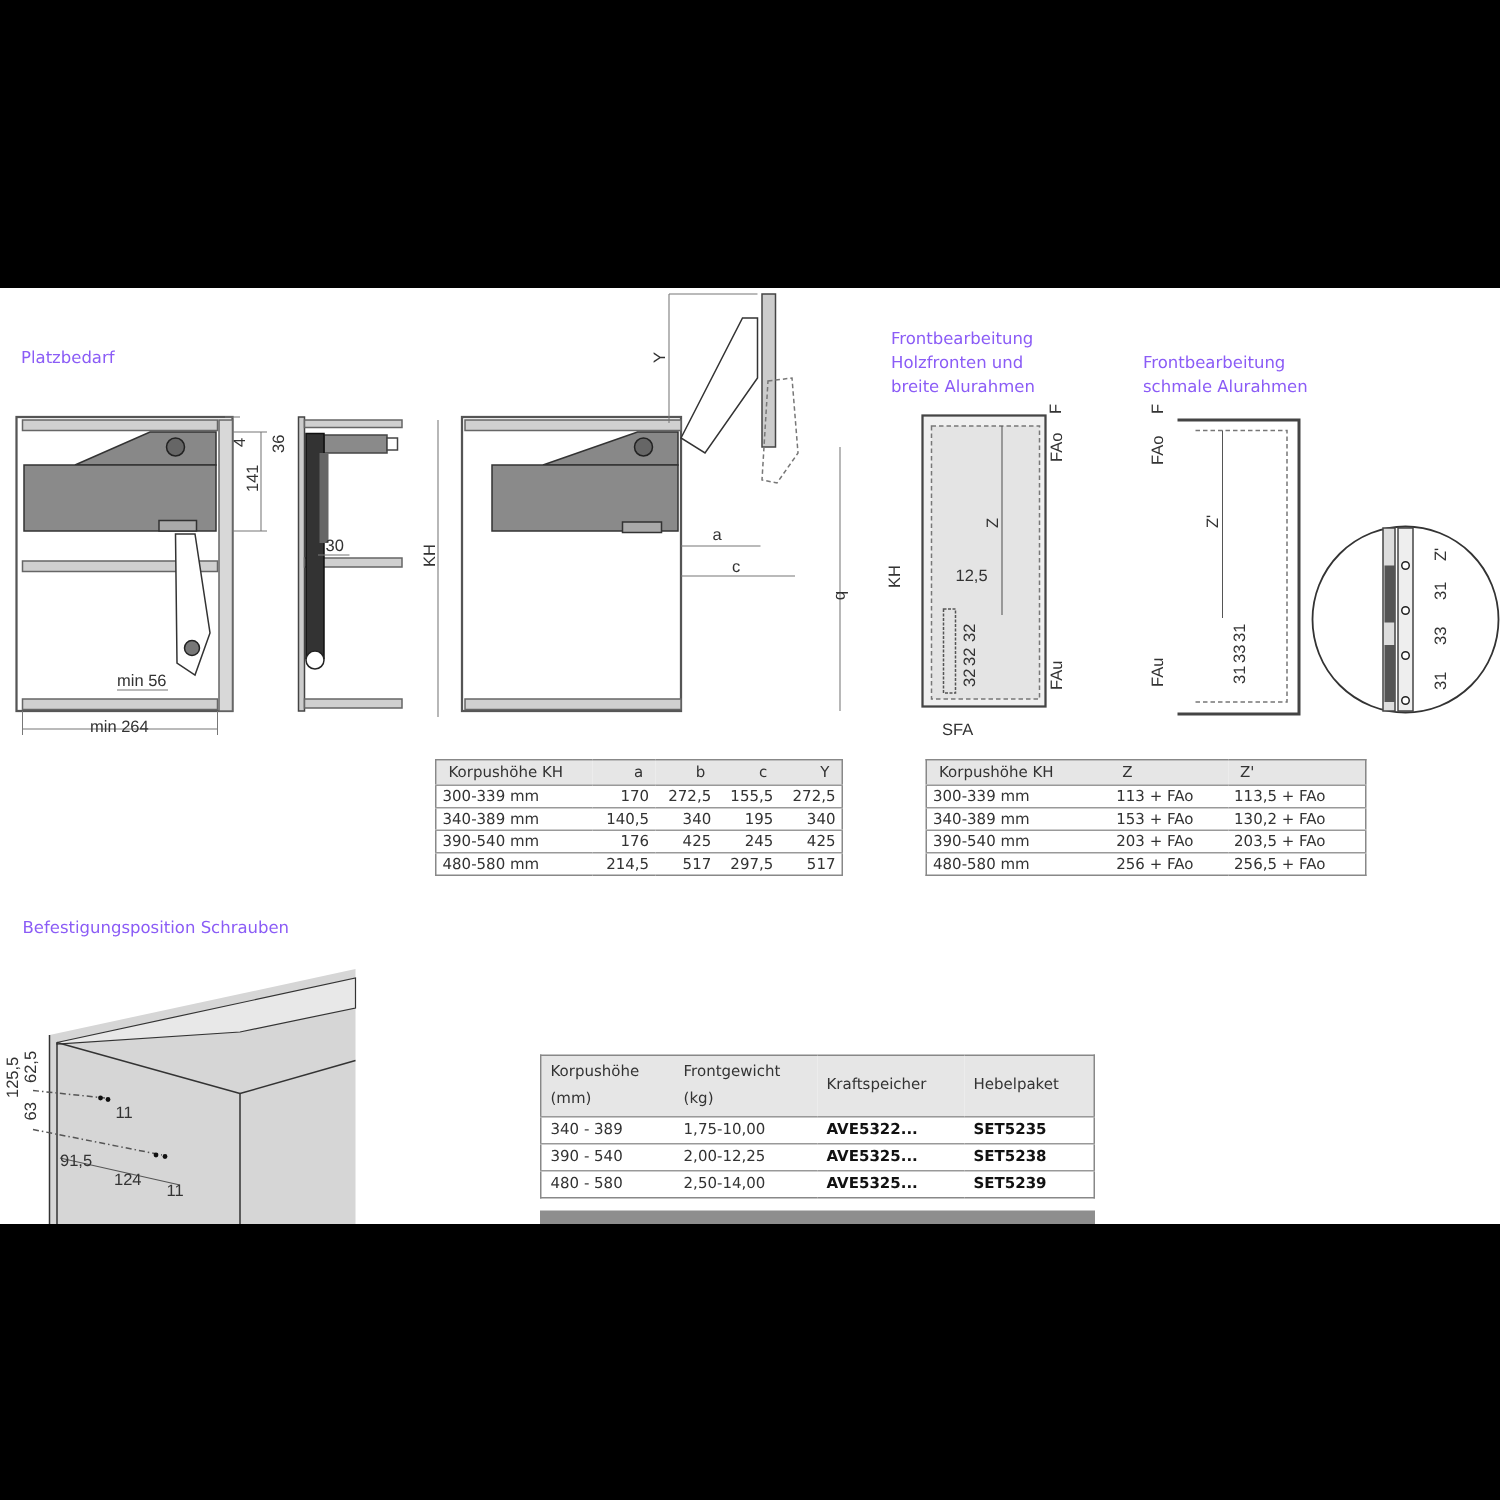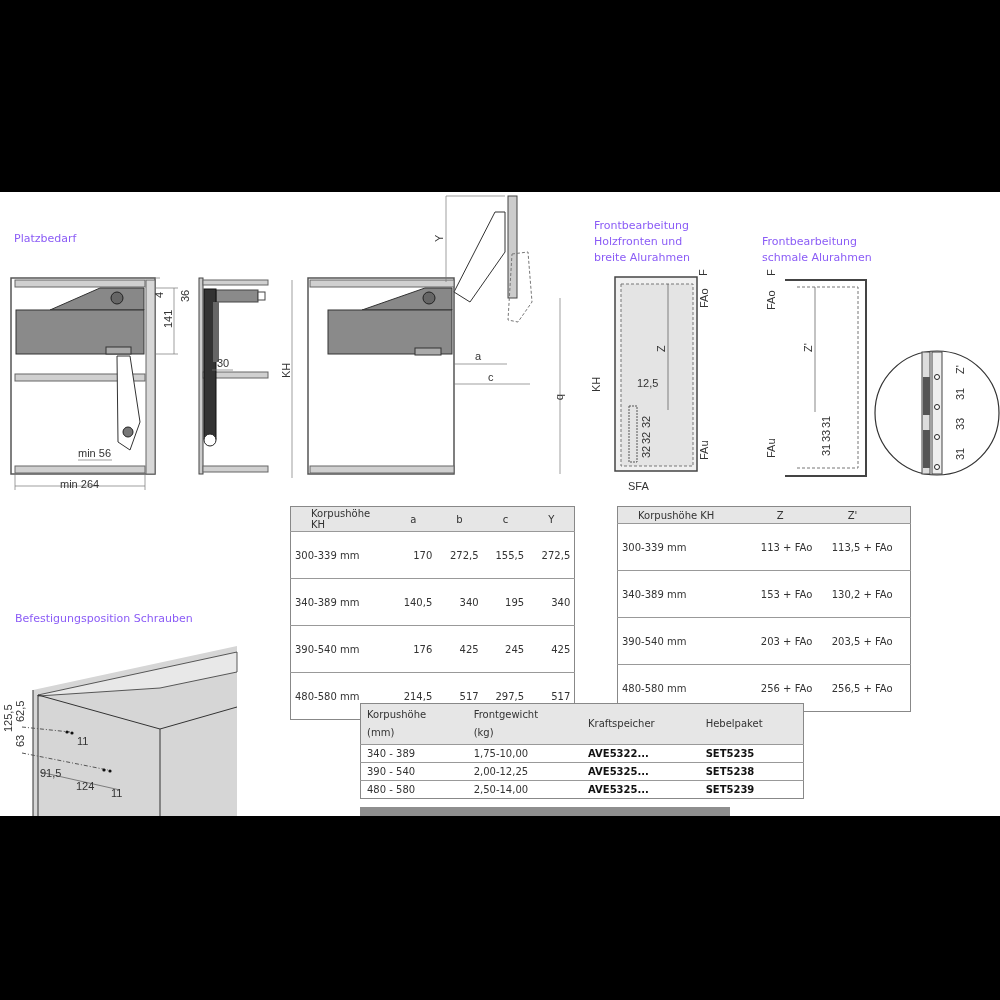--- a/index.html
+++ b/index.html
@@ -9,7 +9,7 @@
   .title{font-size:11px;color:#8b5cf6;}
   svg{position:absolute;overflow:visible;}
   table.spec{position:absolute;border-collapse:collapse;font-size:10px;color:#333;border:1px solid #888;}
-  table.spec th{background:#e6e6e6;font-weight:normal;text-align:left;padding:1px 20px;height:14px;}
+  table.spec th{background:#e6e6e6;font-weight:normal;text-align:left;padding:1px 8px;height:14px;}
   table.spec td{padding:16px 4px;height:14px;border-top:1px solid #999;}
   table.spec td.r, table.spec th.r{text-align:right;}
   .legend{position:absolute;font-size:9.5px;color:#444;line-height:13px;}

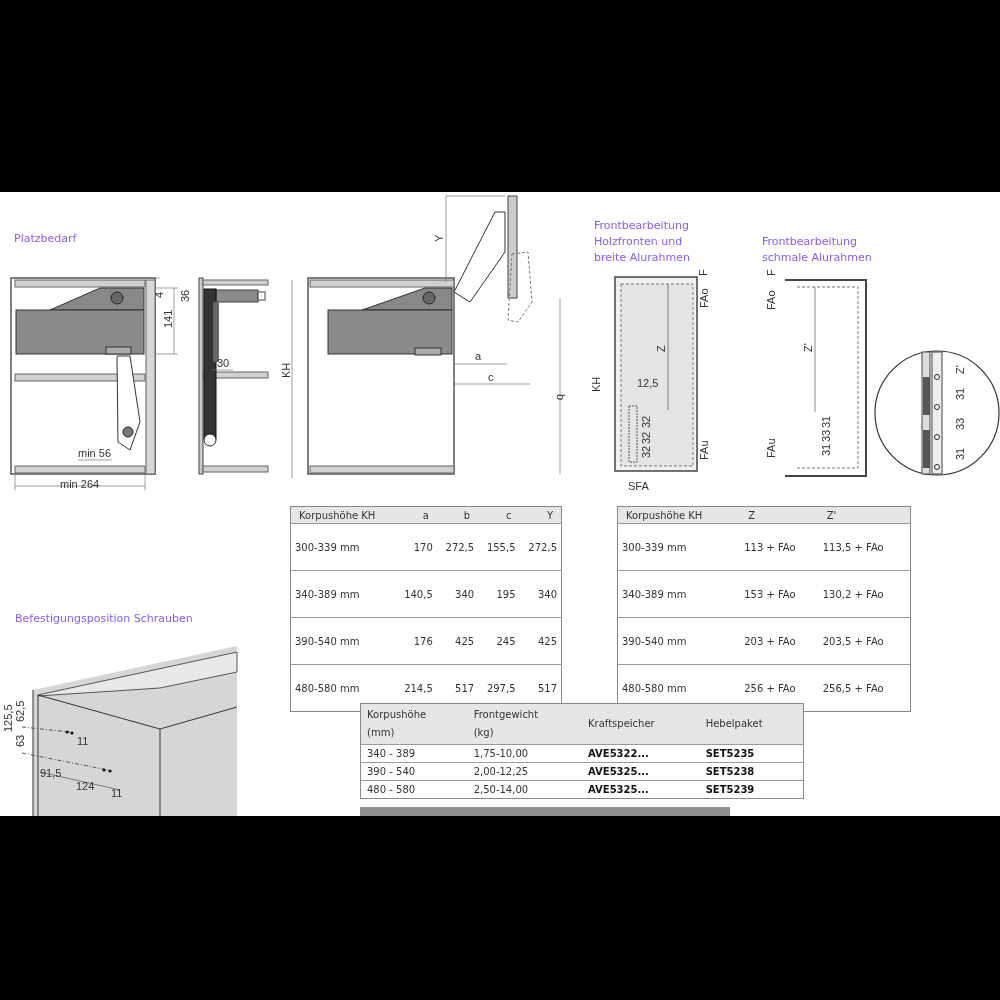--- a/index.html
+++ b/index.html
@@ -10,7 +10,7 @@
   svg{position:absolute;overflow:visible;}
   table.spec{position:absolute;border-collapse:collapse;font-size:10px;color:#333;border:1px solid #888;}
   table.spec th{background:#e6e6e6;font-weight:normal;text-align:left;padding:1px 8px;height:14px;}
-  table.spec td{padding:16px 4px;height:14px;border-top:1px solid #999;}
+  table.spec td{padding:0 4px;height:14px;border-top:1px solid #999;}
   table.spec td.r, table.spec th.r{text-align:right;}
   .legend{position:absolute;font-size:9.5px;color:#444;line-height:13px;}
   table.kraft{position:absolute;border-collapse:collapse;font-size:10px;color:#333;border:1px solid #888;}

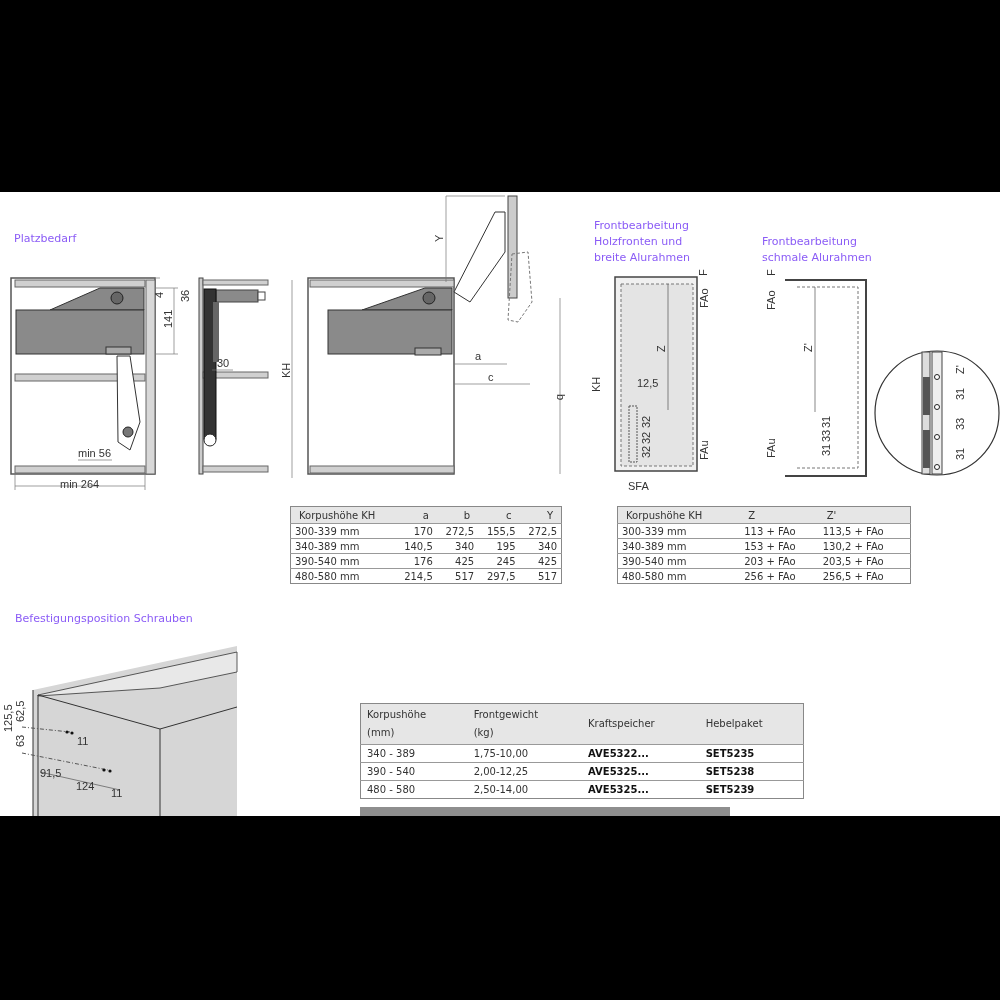--- a/index.html
+++ b/index.html
@@ -243,7 +243,7 @@
     <text class="dim" x="111" y="605">11</text>
   </svg>
 
-  <table class="kraft" style="left:360px;top:511px;width:444px;">
+  <table class="kraft" style="left:360px;top:511px;width:370px;">
     <thead>
         <tr>
       <th>

